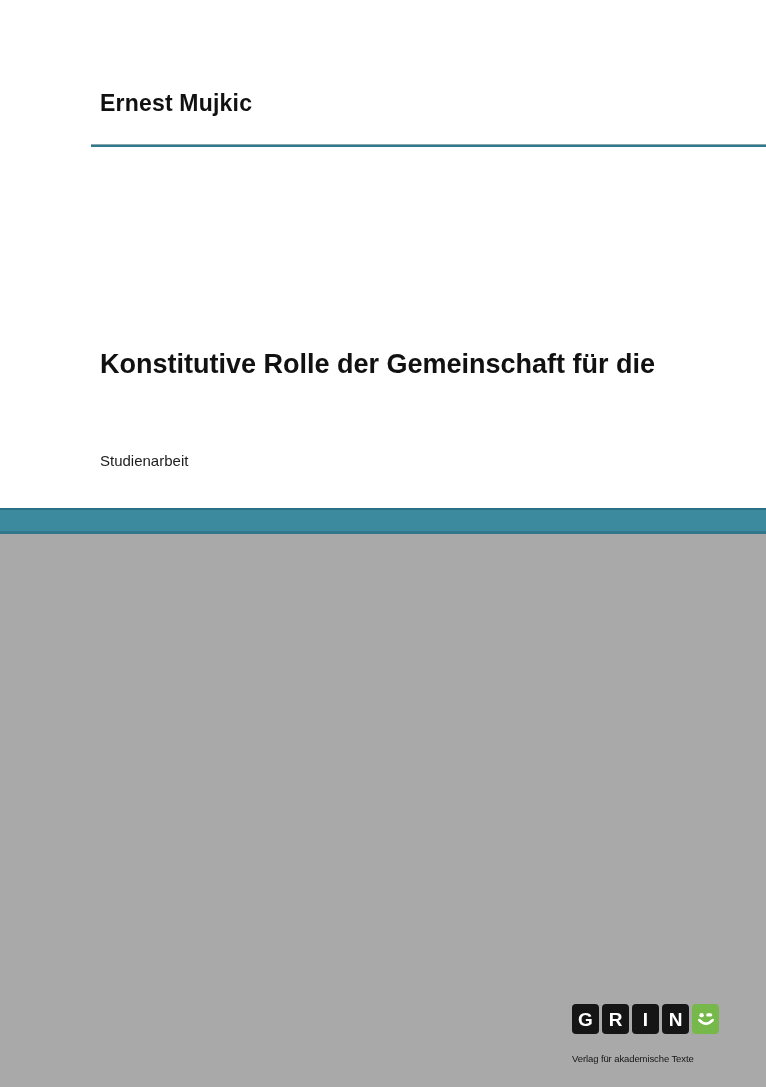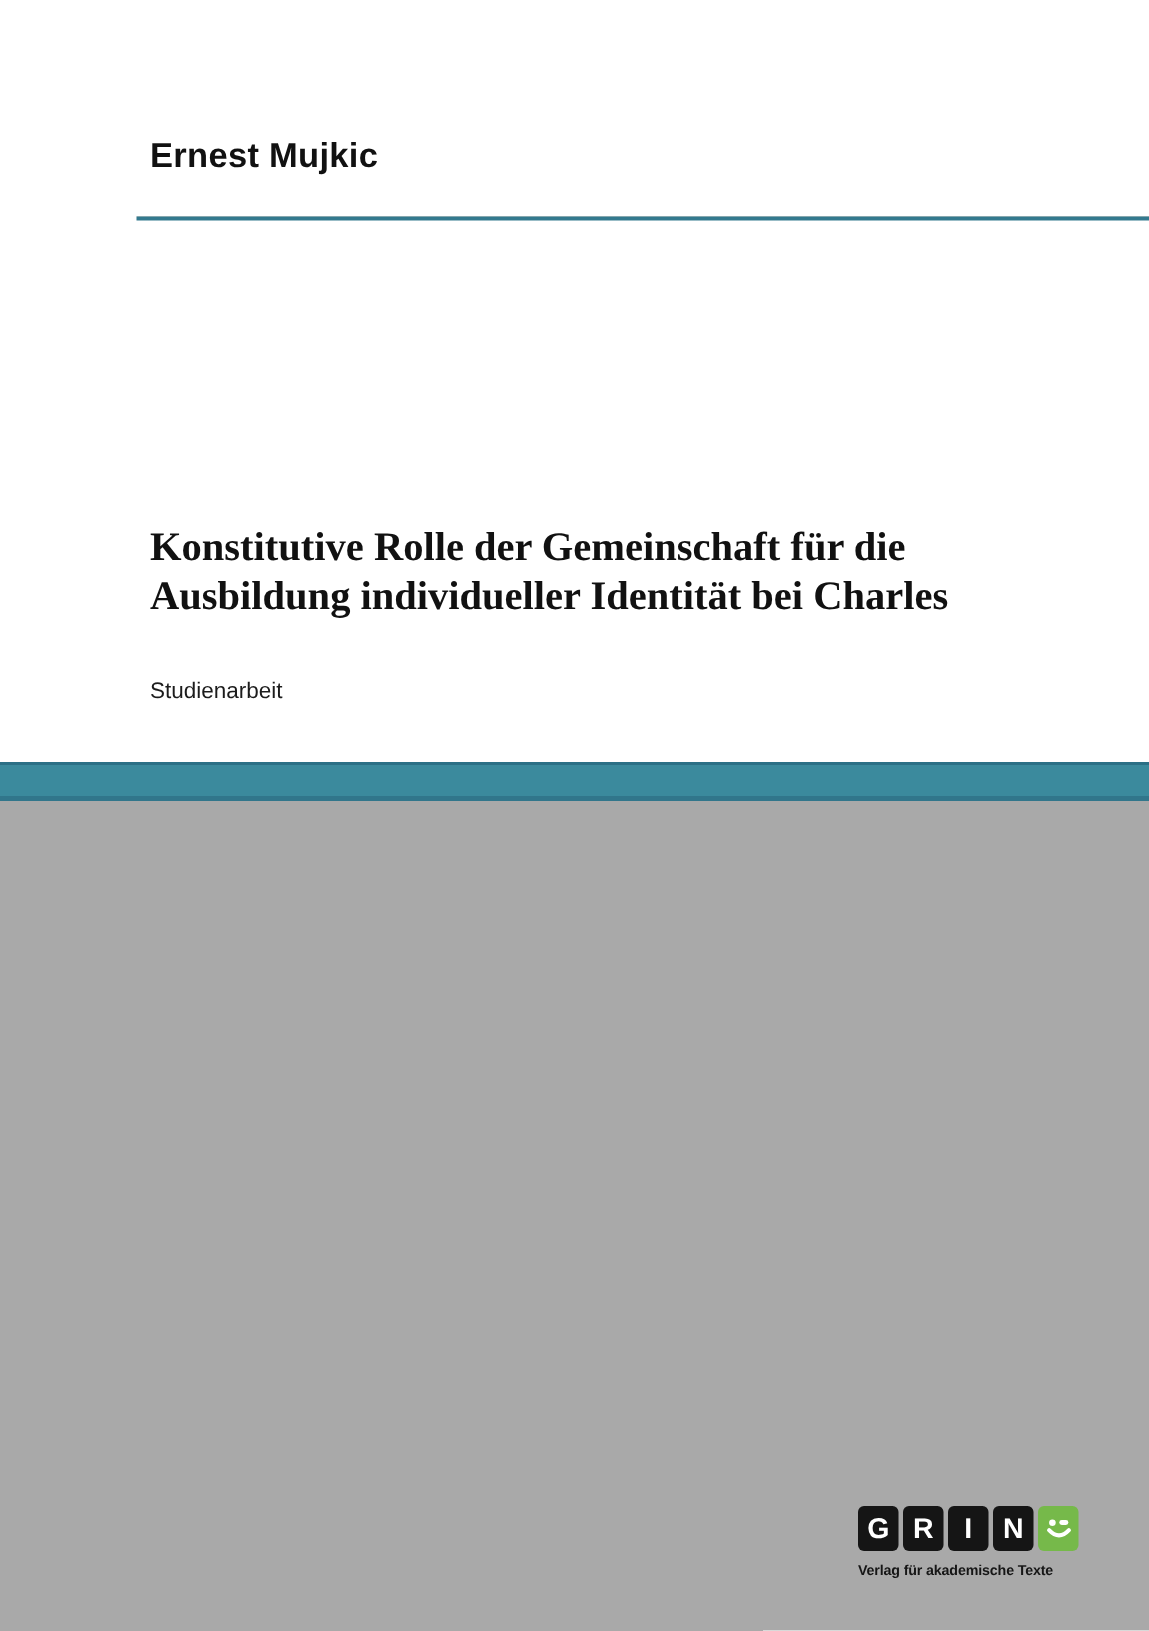--- a/index.html
+++ b/index.html
@@ -42,7 +42,6 @@
     font-weight: bold;
     color: #111111;
     line-height: 33px;
-    font-family: Liberation Serif, serif;
   }
   .title-line { display: block; }
   .subtitle {

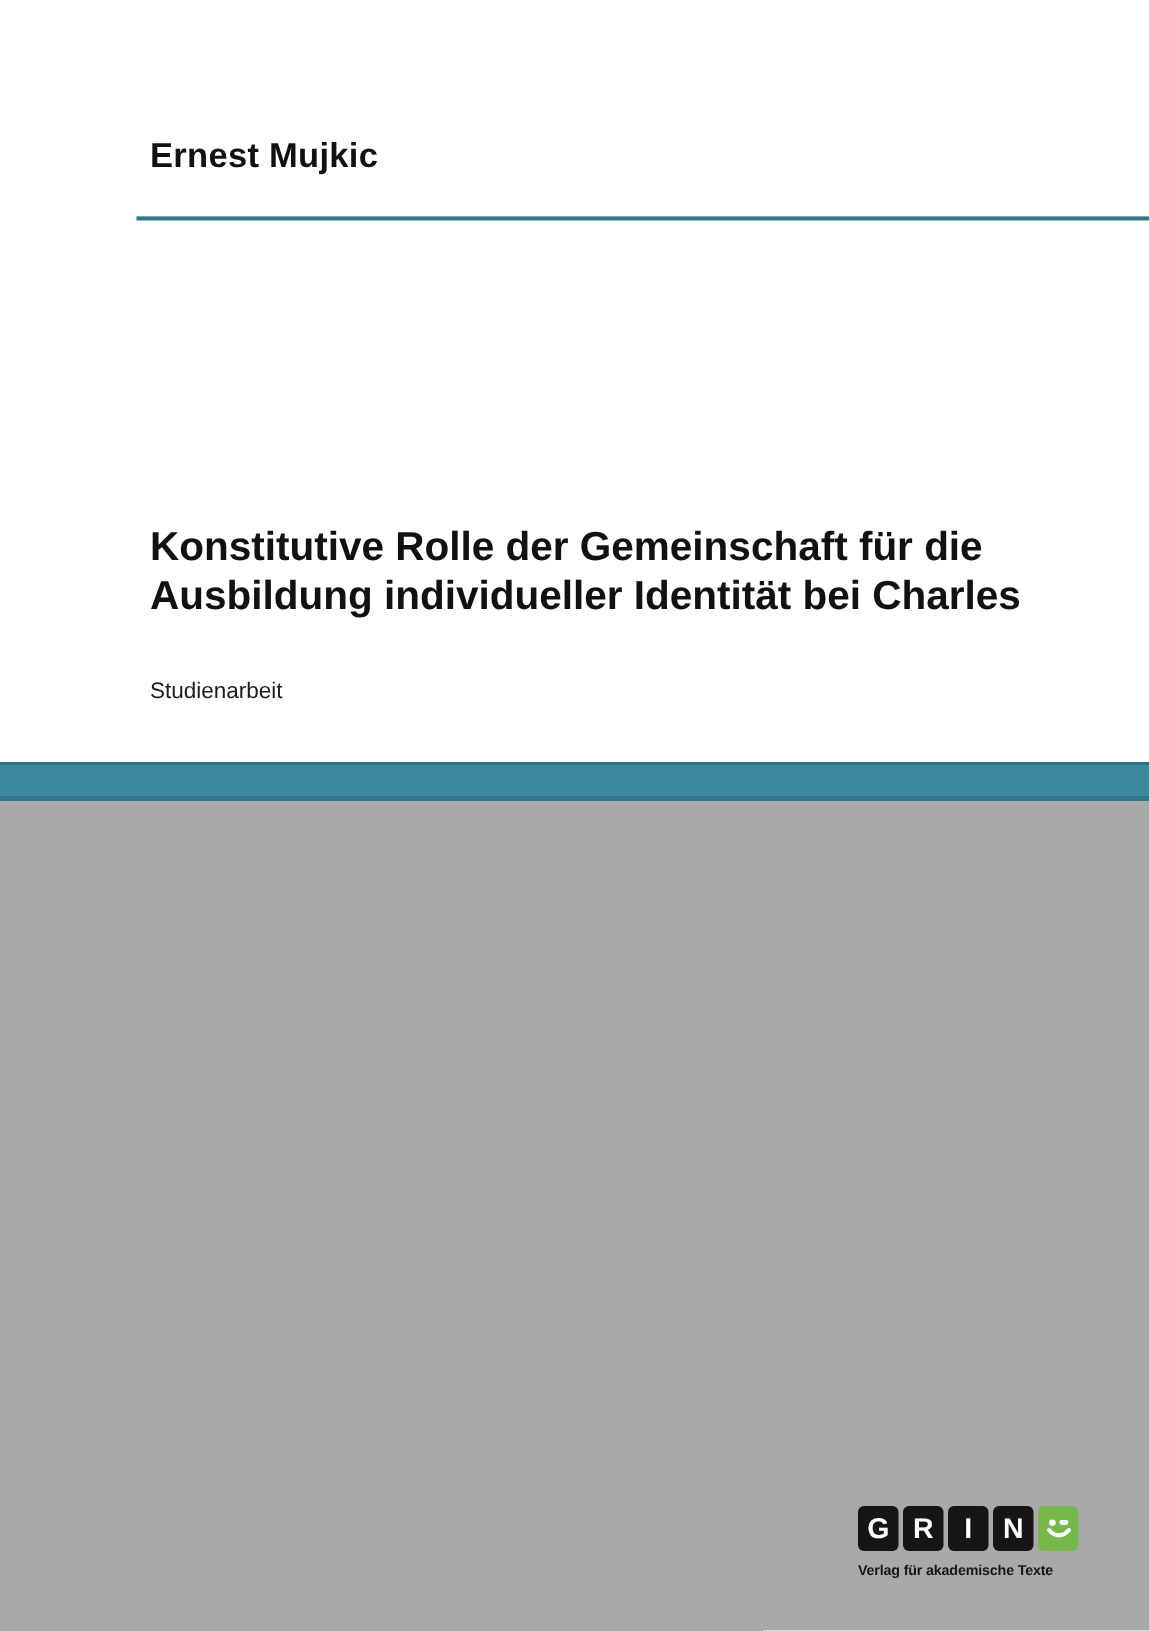--- a/index.html
+++ b/index.html
@@ -118,7 +118,6 @@
 
   <div class="title">
     <span class="title-line">Konstitutive Rolle der Gemeinschaft für die</span>
-    <span class="title-line">Ausbildung individueller Identität bei Charles</span>
   </div>
 
   <div class="subtitle">Studienarbeit</div>

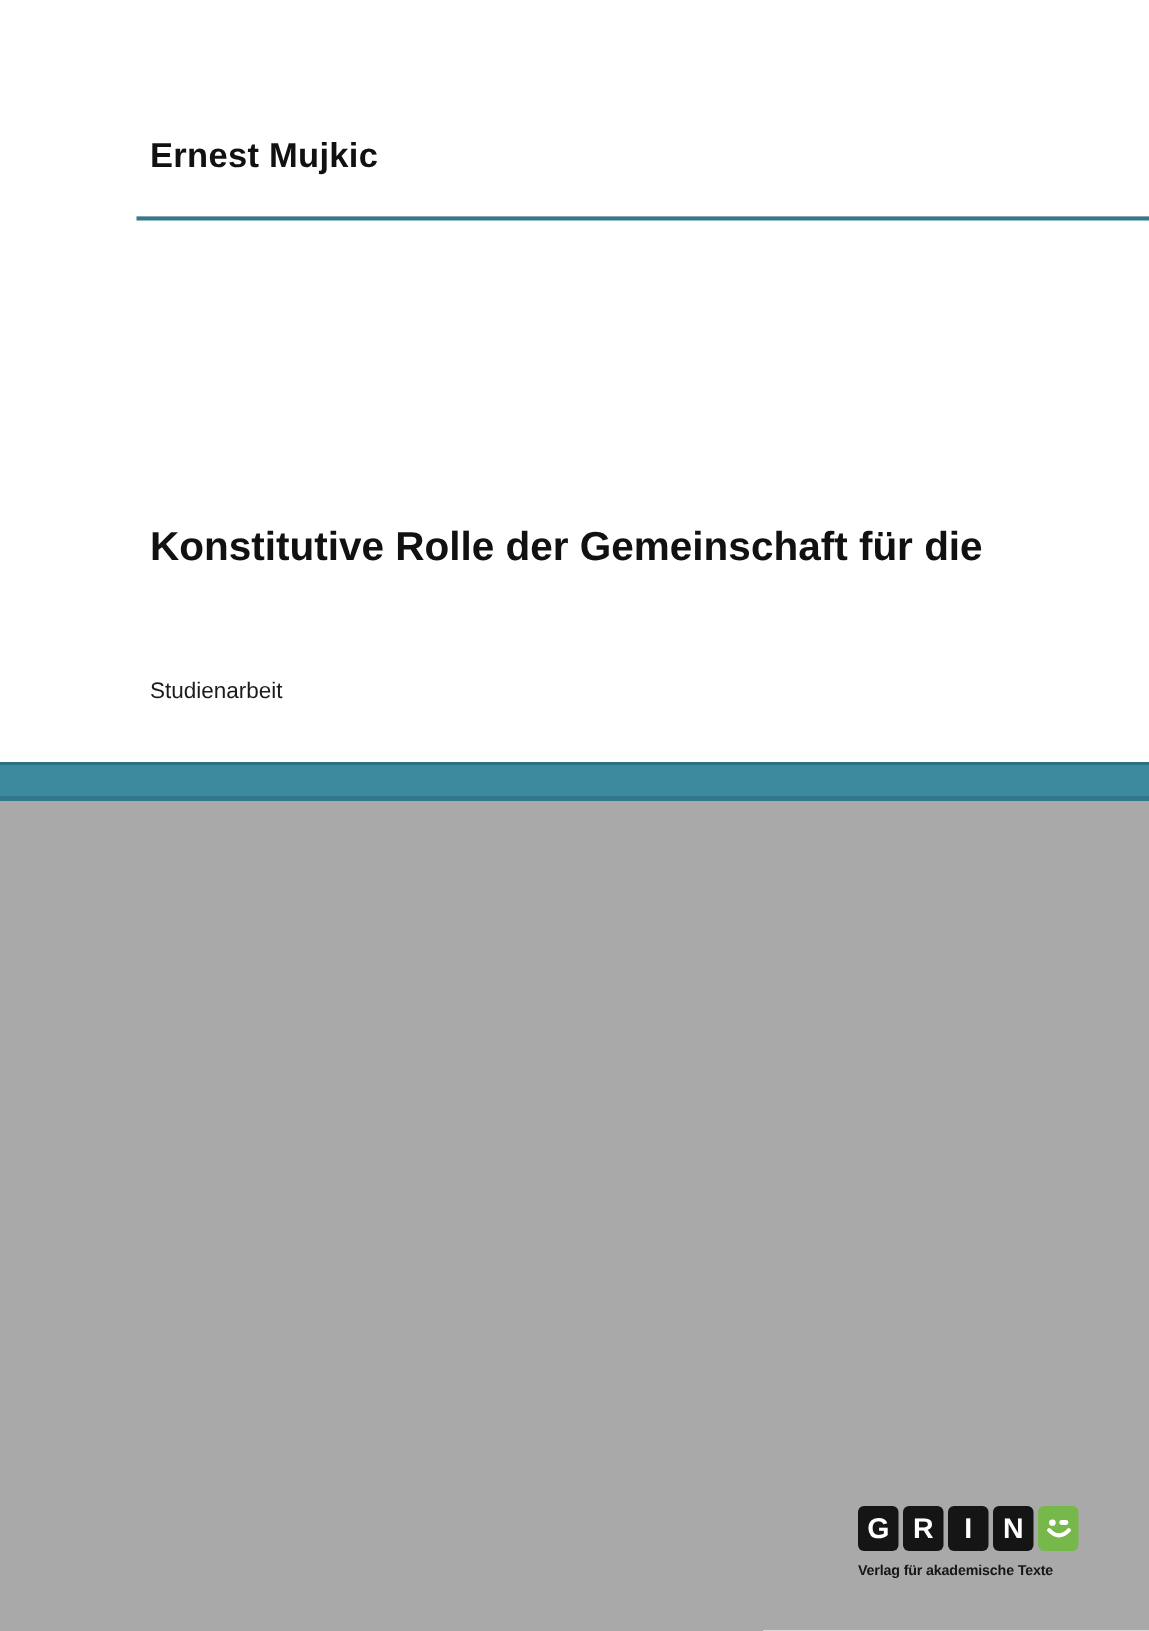--- a/index.html
+++ b/index.html
@@ -99,9 +99,9 @@
   }
   .tile.smiley svg { display: block; }
   .tagline {
-    margin-top: 8px;
+    margin-top: 19px;
     font-size: 9.5px;
-    font-weight: bold;
+    font-weight: normal;
     color: #161616;
     letter-spacing: -0.1px;
     white-space: nowrap;

